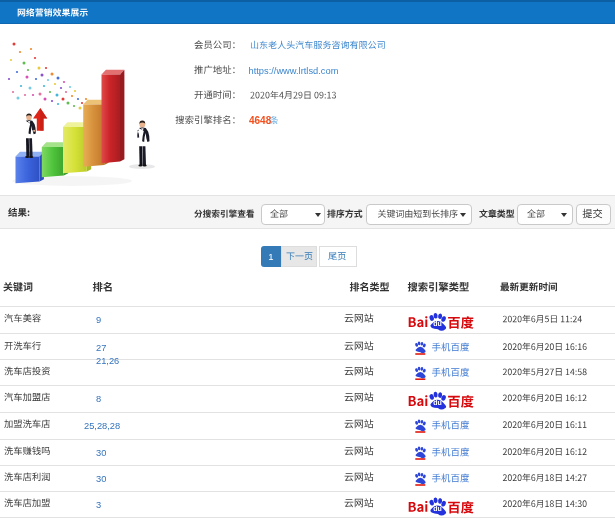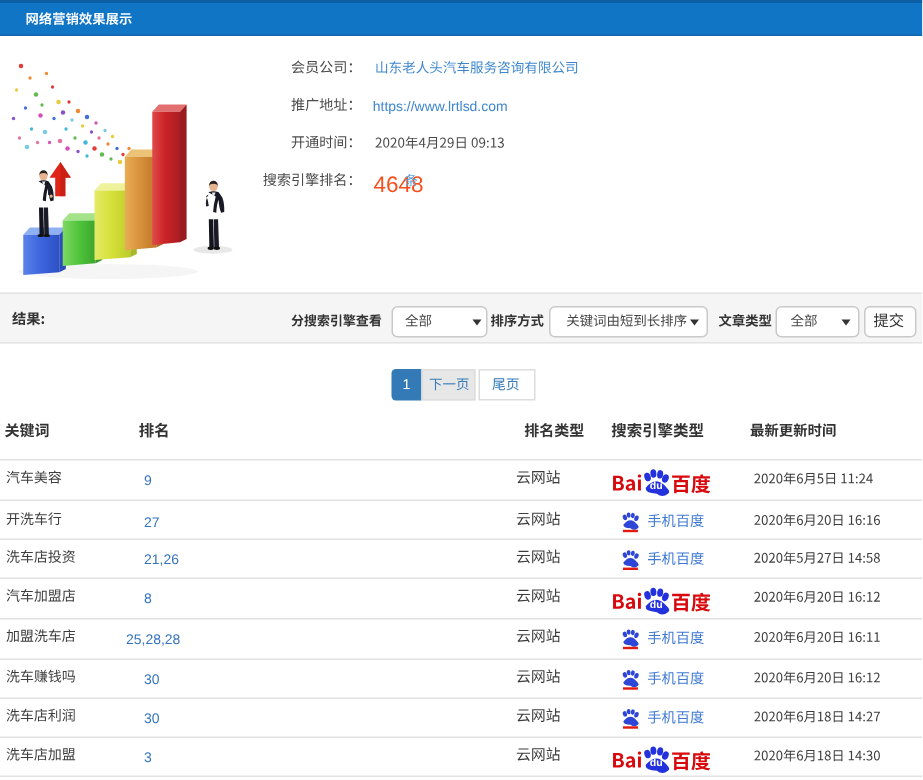--- a/index.html
+++ b/index.html
@@ -24,7 +24,7 @@
     <div style="position:absolute;left:0;top:491px;width:615px;height:1px;background:#e2e2e2;"></div>
     <div style="position:absolute;left:0;top:517px;width:615px;height:1px;background:#e2e2e2;"></div>
     <div class="lat" style="left:248.5px;top:65.8px;color:#3c86cd;font-size:9.3px;text-align:right;">https://www.lrtlsd.com</div>
-    <div class="lat" style="left:249px;top:115.2px;color:#f4501e;font-size:15px;font-weight:normal;">4648</div>
+    <div class="lat" style="left:249px;top:115.2px;color:#f4501e;font-size:10px;font-weight:bold;">4648</div>
     <div class="lat" style="left:96px;top:315.1px;color:#3474be;font-size:9.3px;">9</div>
     <div class="lat" style="left:96px;top:342.8px;color:#3474be;font-size:9.3px;">27</div>
     <div class="lat" style="left:96px;top:368.0px;color:#3474be;font-size:9.3px;">21,26</div>

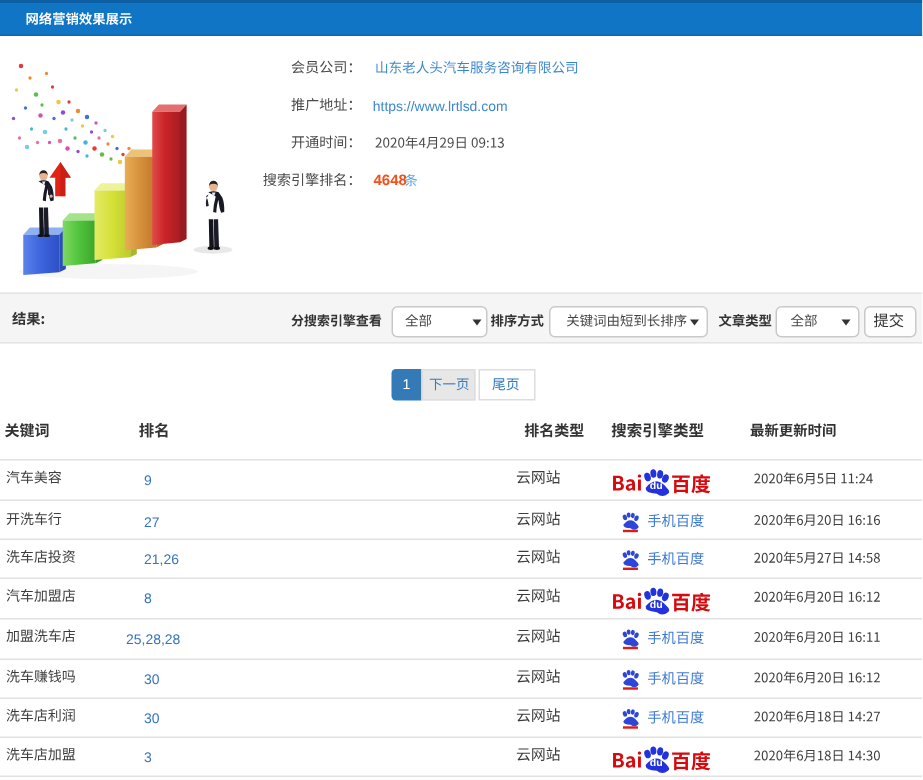--- a/index.html
+++ b/index.html
@@ -27,7 +27,7 @@
     <div class="lat" style="left:249px;top:115.2px;color:#f4501e;font-size:10px;font-weight:bold;">4648</div>
     <div class="lat" style="left:96px;top:315.1px;color:#3474be;font-size:9.3px;">9</div>
     <div class="lat" style="left:96px;top:342.8px;color:#3474be;font-size:9.3px;">27</div>
-    <div class="lat" style="left:96px;top:368.0px;color:#3474be;font-size:9.3px;">21,26</div>
+    <div class="lat" style="left:96px;top:356px;color:#3474be;font-size:9.3px;">21,26</div>
     <div class="lat" style="left:96px;top:394.0px;color:#3474be;font-size:9.3px;">8</div>
     <div class="lat" style="left:84px;top:420.8px;color:#3474be;font-size:9.3px;">25,28,28</div>
     <div class="lat" style="left:96px;top:447.8px;color:#3474be;font-size:9.3px;">30</div>

